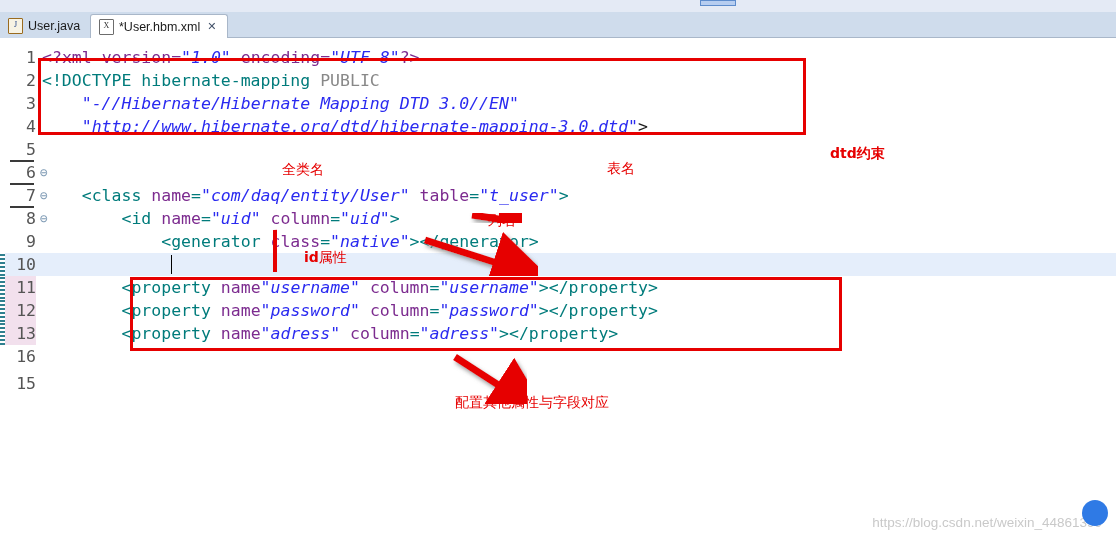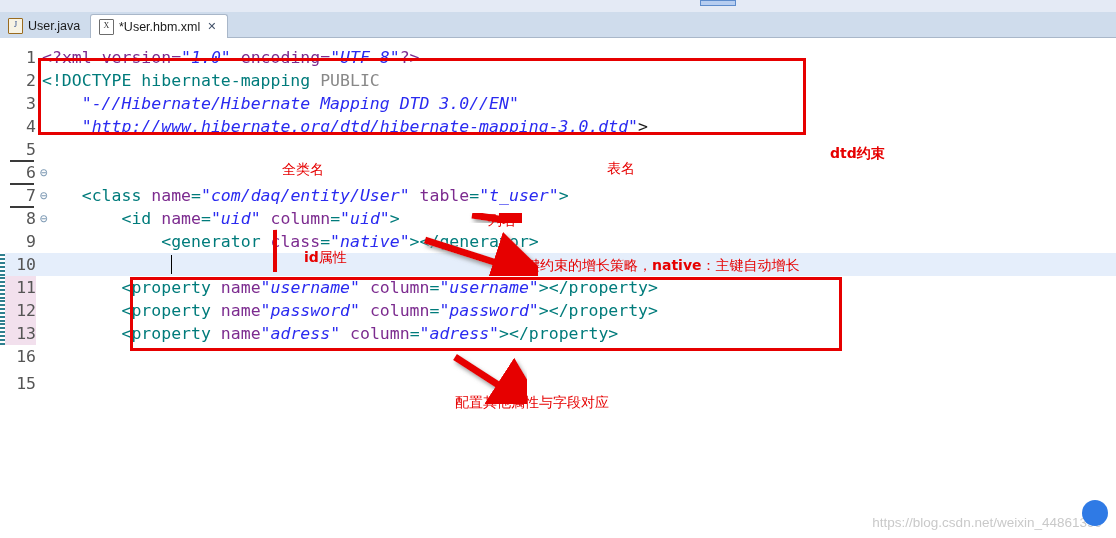--- a/index.html
+++ b/index.html
@@ -330,9 +330,6 @@
     <b>id</b><span>属性</span>
   </div>
 
-  <div class="anno-text" style="left:512px; top:256px;">
-    <span>主键约束的增长策略，</span><b>native</b><span>：主键自动增长</span>
-  </div>
 
   <div class="anno-text" style="left:455px; top:393px;">配置其他属性与字段对应</div>
 

